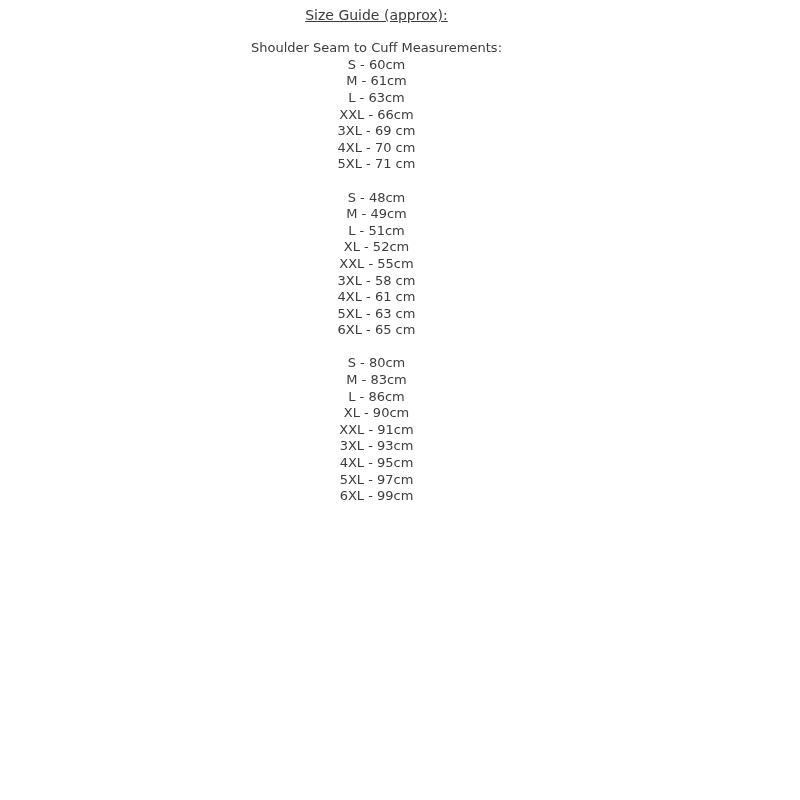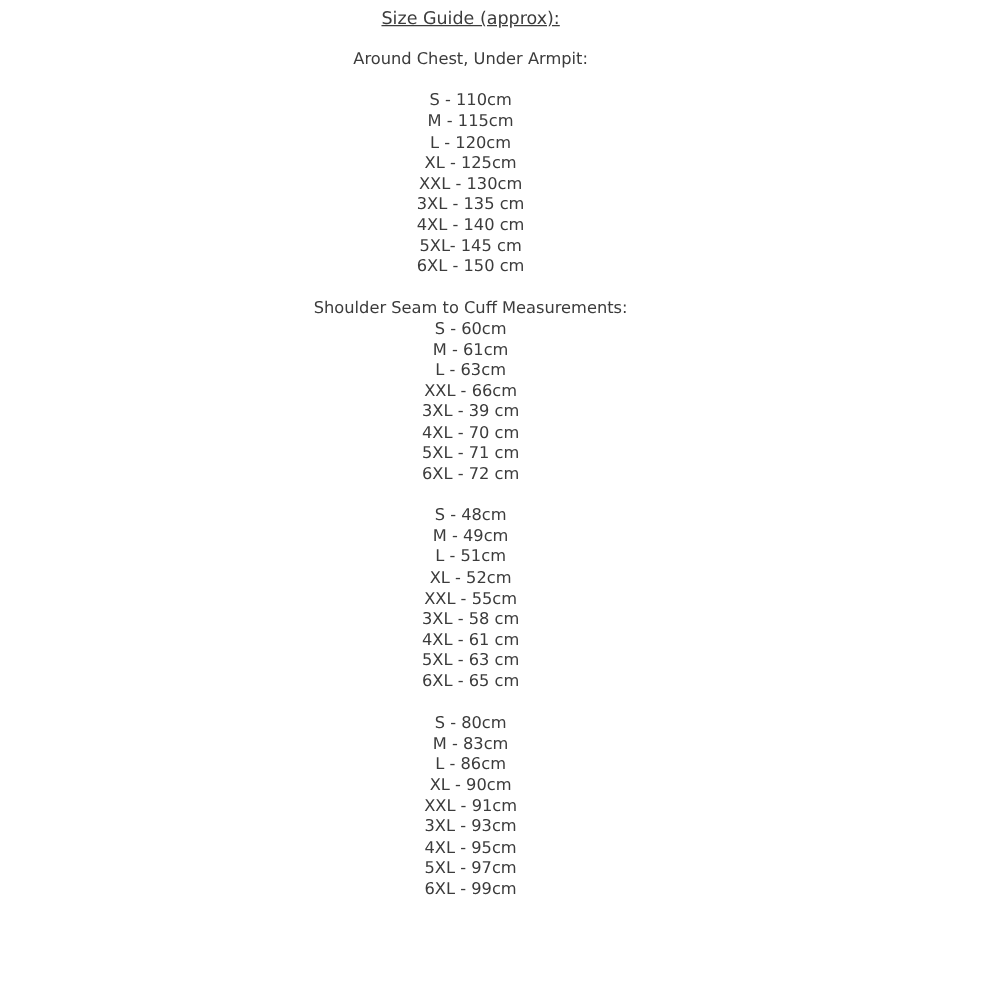--- a/index.html
+++ b/index.html
@@ -47,18 +47,6 @@
 <div class="content">
   <div class="doc-title">Size Guide (approx):</div>
   <div id="sections">
-      <div class="section gap-after-heading">
-        <div class="section-heading">Around Chest, Under Armpit:</div>
-        <div class="size-row">S - 110cm</div>
-        <div class="size-row">M - 115cm</div>
-        <div class="size-row">L - 120cm</div>
-        <div class="size-row">XL - 125cm</div>
-        <div class="size-row">XXL - 130cm</div>
-        <div class="size-row">3XL - 135 cm</div>
-        <div class="size-row">4XL - 140 cm</div>
-        <div class="size-row">5XL- 145 cm</div>
-        <div class="size-row">6XL - 150 cm</div>
-      </div>
       <div class="section">
         <div class="section-heading">Shoulder Seam to Cuff Measurements:</div>
         <div class="size-row">S - 60cm</div>

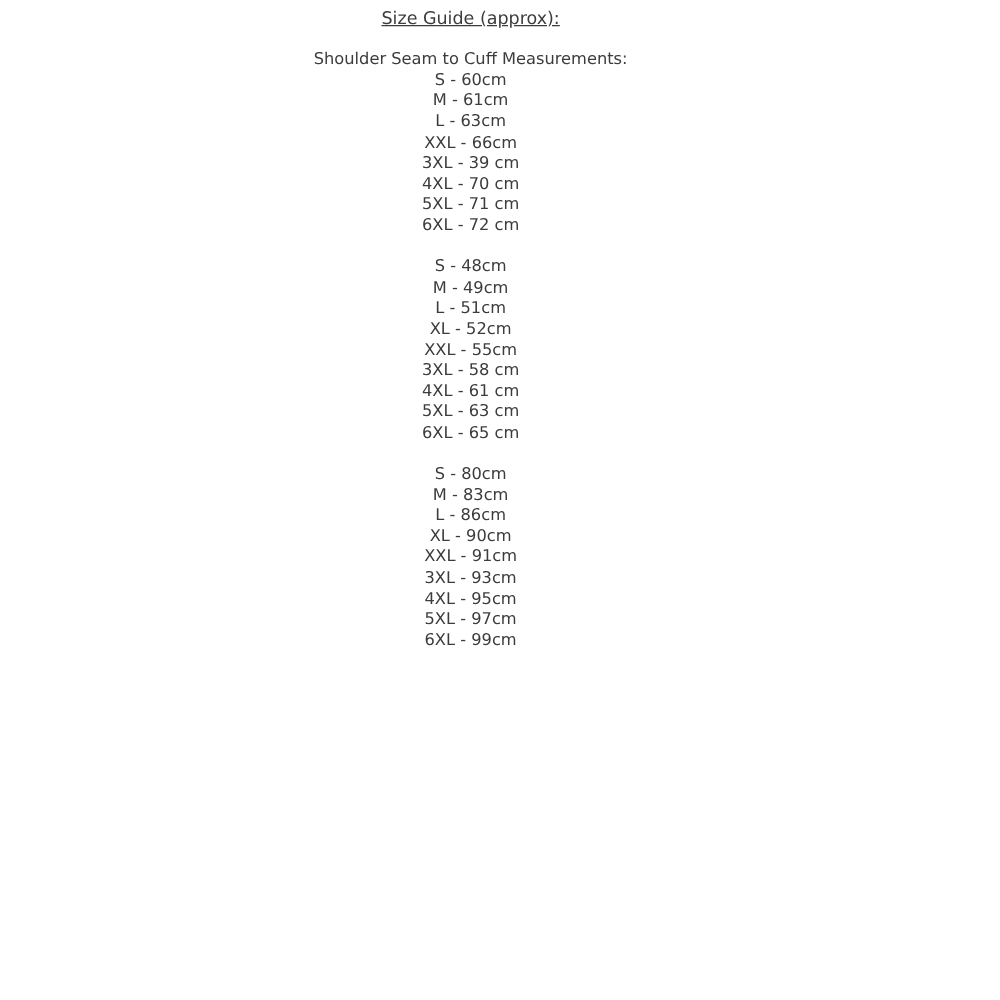--- a/index.html
+++ b/index.html
@@ -53,7 +53,7 @@
         <div class="size-row">M - 61cm</div>
         <div class="size-row">L - 63cm</div>
         <div class="size-row">XXL - 66cm</div>
-        <div class="size-row">3XL - 39 cm</div>
+        <div class="size-row">3XL - 69 cm</div>
         <div class="size-row">4XL - 70 cm</div>
         <div class="size-row">5XL - 71 cm</div>
         <div class="size-row">6XL - 72 cm</div>

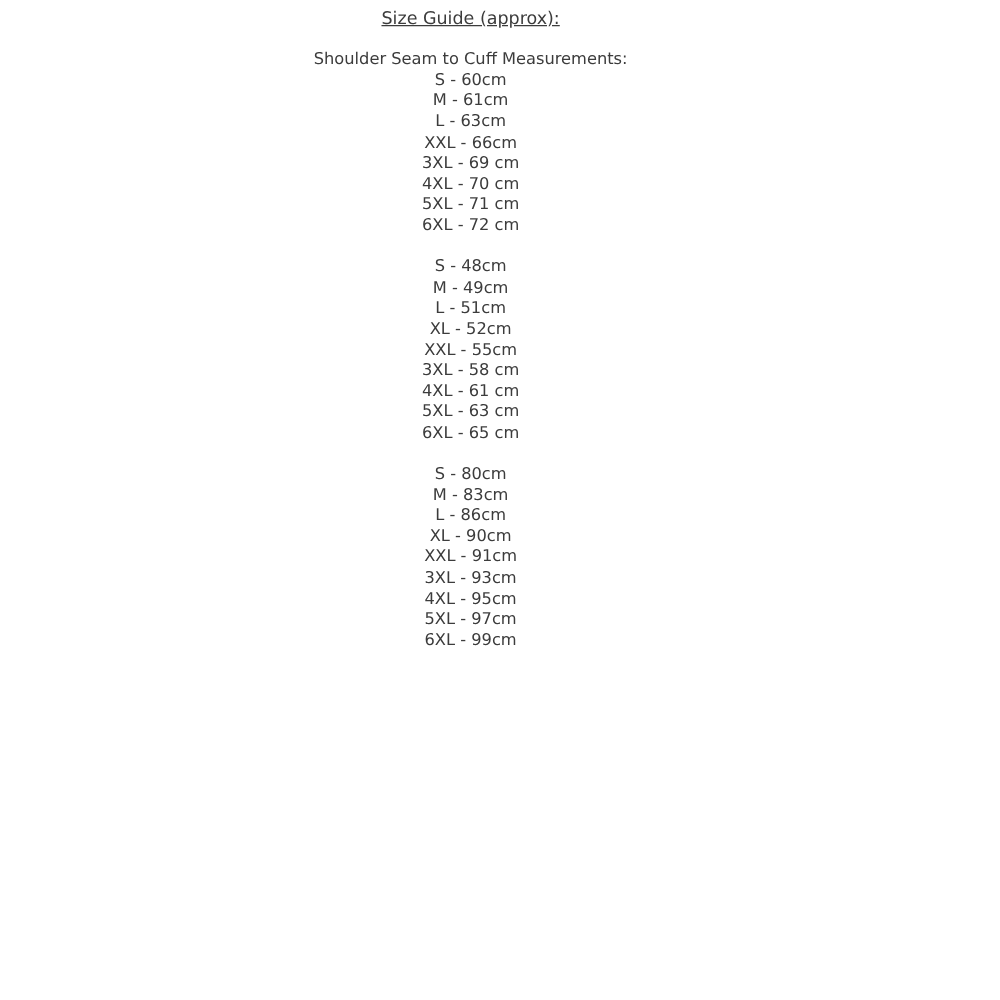--- a/index.html
+++ b/index.html
@@ -56,7 +56,6 @@
         <div class="size-row">3XL - 69 cm</div>
         <div class="size-row">4XL - 70 cm</div>
         <div class="size-row">5XL - 71 cm</div>
-        <div class="size-row">6XL - 72 cm</div>
       </div>
       <div class="section gap-after-heading">
         <div class="size-row">S - 48cm</div>

